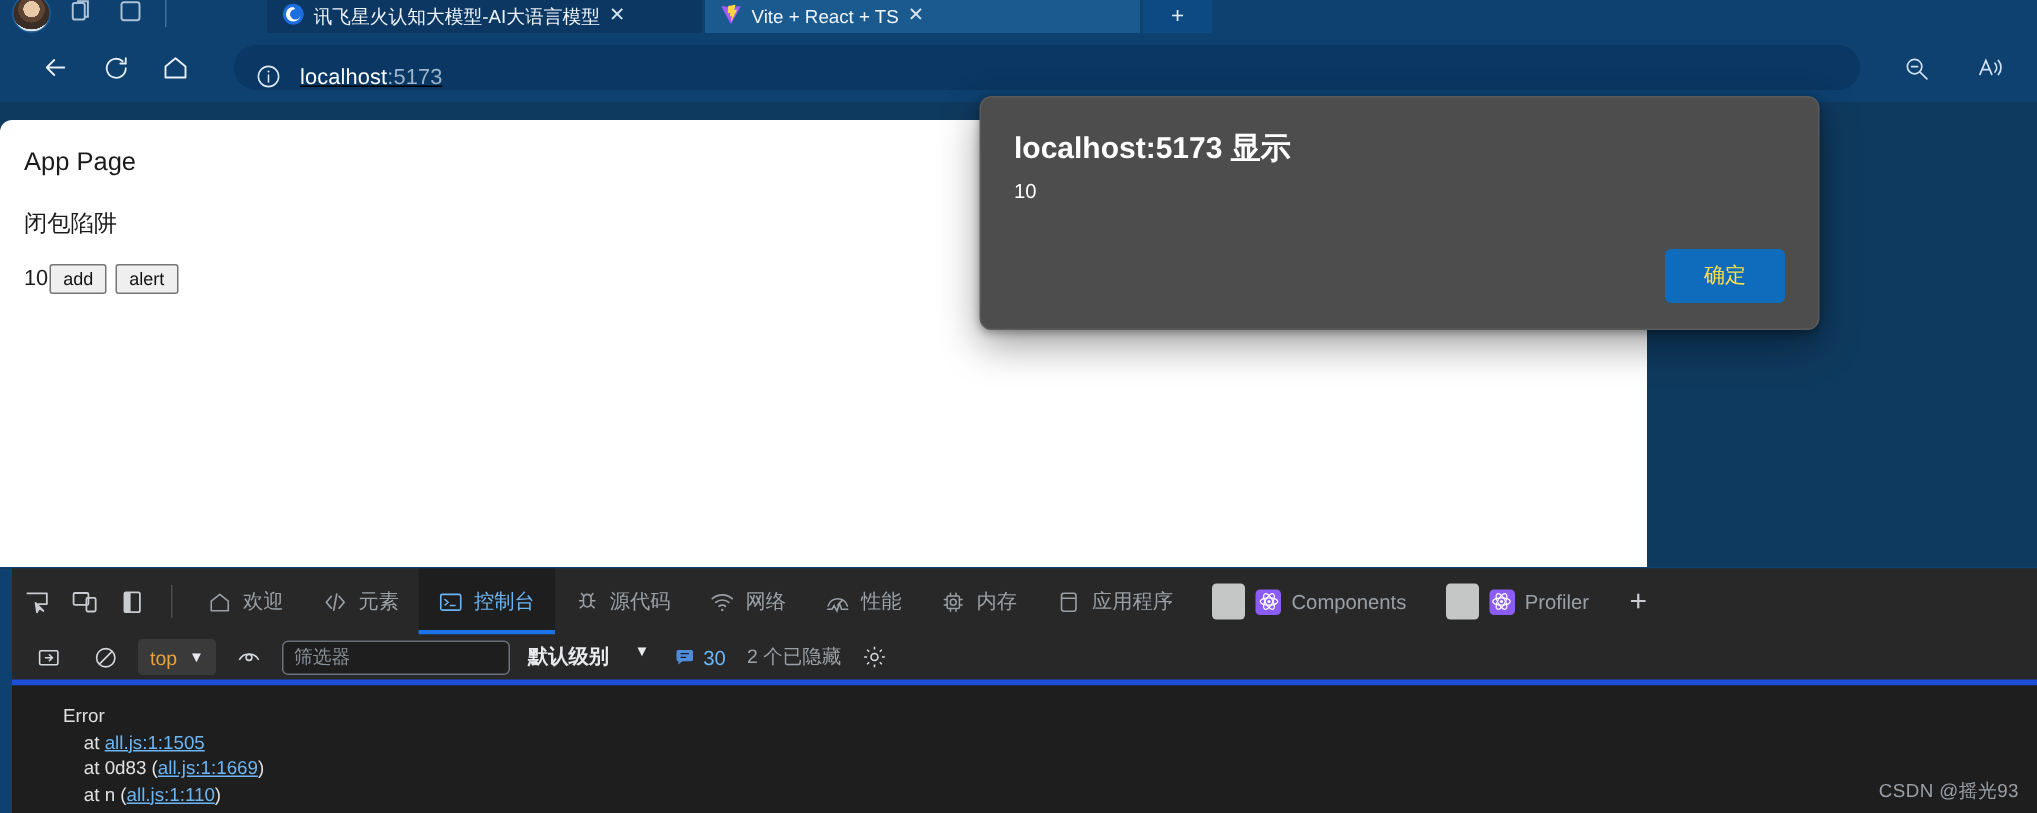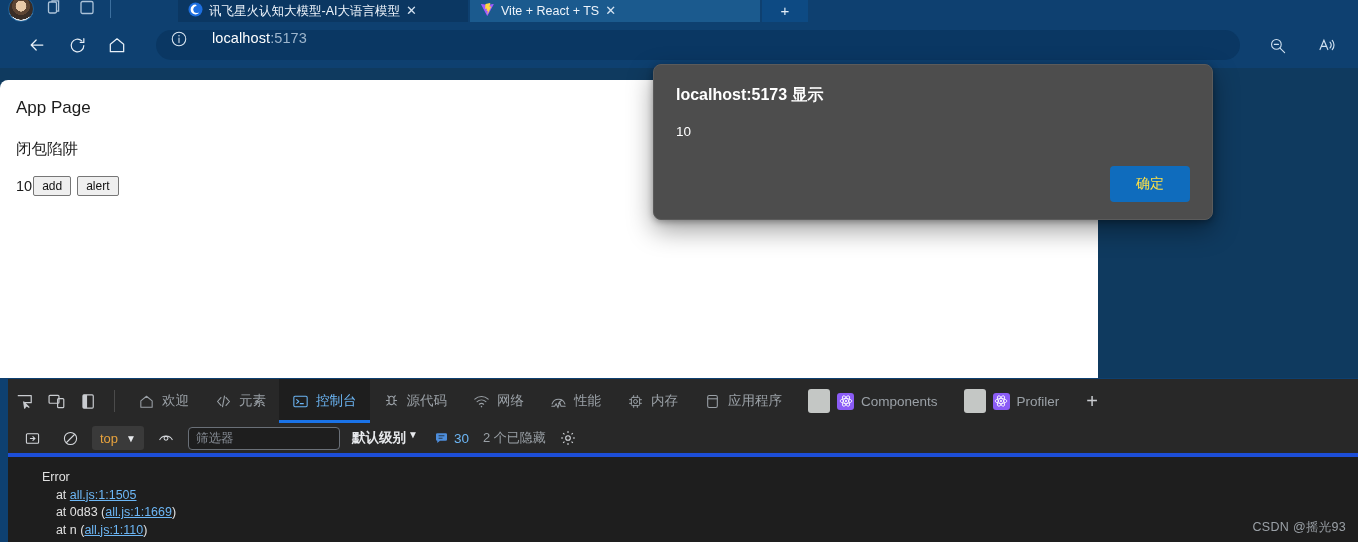--- a/index.html
+++ b/index.html
@@ -71,8 +71,9 @@
   .addressbar {
     margin-left: 22px; height: 30px; flex: 1 1 auto;
     background: #0a3763; border-radius: 15px;
-    display: flex; align-items: flex-start; padding: 0 14px; gap: 24px;
+    display: flex; align-items: flex-end; padding: 0 14px; gap: 12px;
     max-width: 1180px;
+    text-decoration: underline;
   }
   .addr-text { font-size: 14.5px; color: #ffffff; letter-spacing: .1px; }
   .addr-text .dim { color: #9db5cc; }

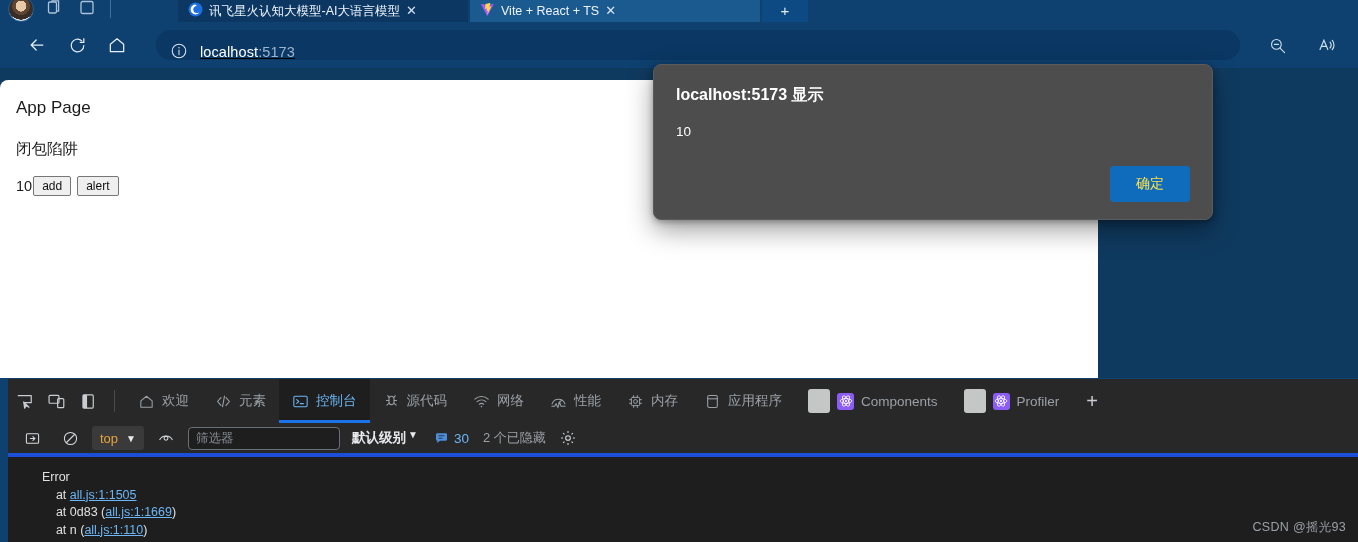--- a/index.html
+++ b/index.html
@@ -107,7 +107,7 @@
     border: 1px solid #5b5b5b;
     padding: 20px 22px 16px 22px;
   }
-  .dlg-title { color: #fff; font-size: 16px; font-weight: bold; margin-bottom: 18px; }
+  .dlg-title { color: #fff; font-size: 20px; font-weight: bold; margin-bottom: 8px; }
   .dlg-msg { color: #ffffff; font-size: 13.5px; }
   .dlg-actions { position: absolute; right: 22px; bottom: 17px; }
   .dlg-ok {

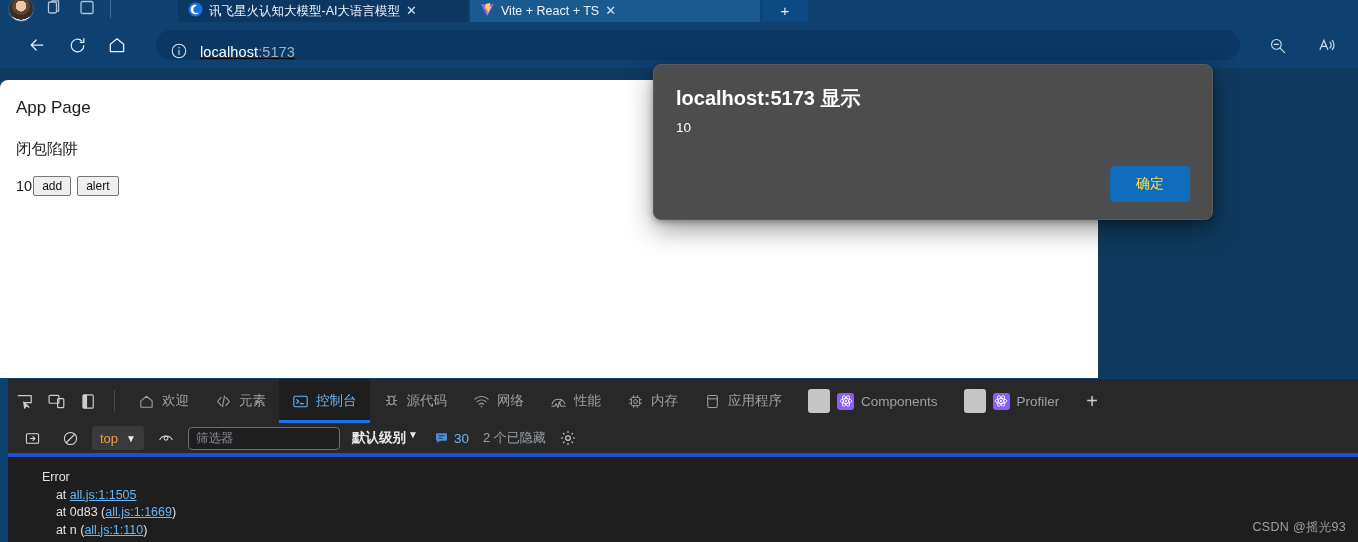--- a/index.html
+++ b/index.html
@@ -168,7 +168,7 @@
     outline: none;
   }
   .filter-input::placeholder { color: #8a9099; }
-  .level-select { display: flex; gap: 2px; padding-left: 6px; }
+  .level-select { display: flex; gap: 17px; padding-left: 6px; }
   .level-select .val { color: #e8eaed; font-size: 13.5px; font-weight: bold; }
   .info-badge { display: flex; align-items: center; gap: 5px; padding-left: 10px; }
   .info-badge .cnt { color: #6cb6f5; font-size: 13.5px; }

